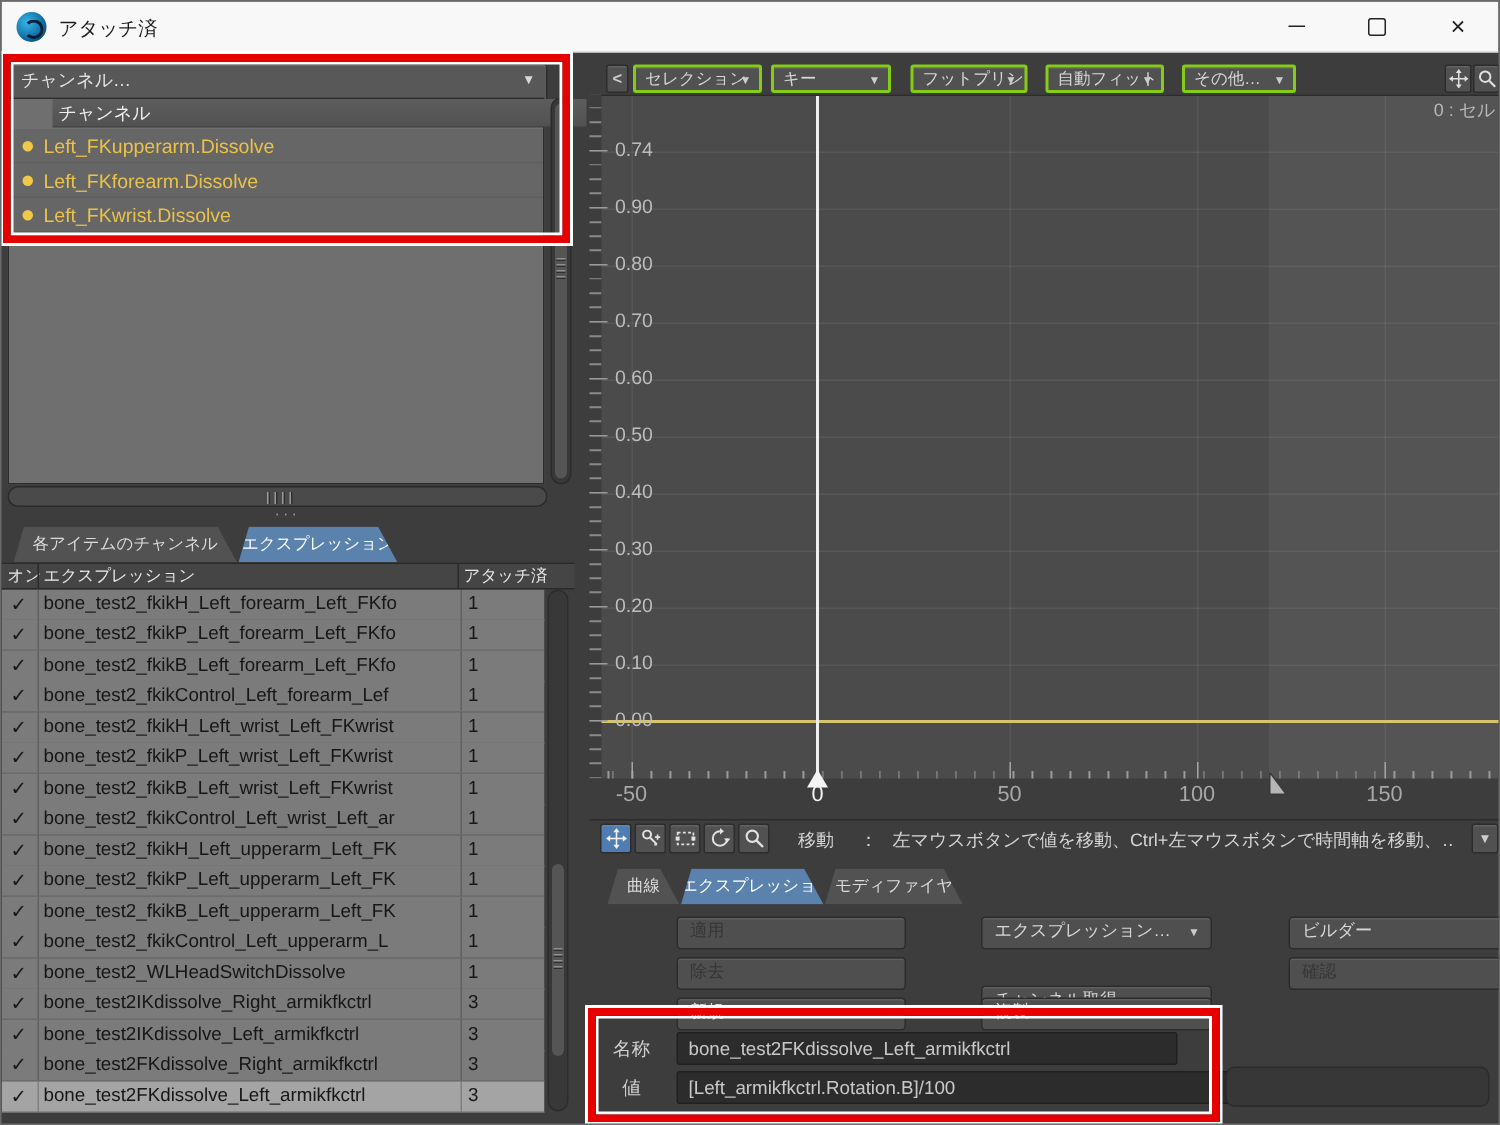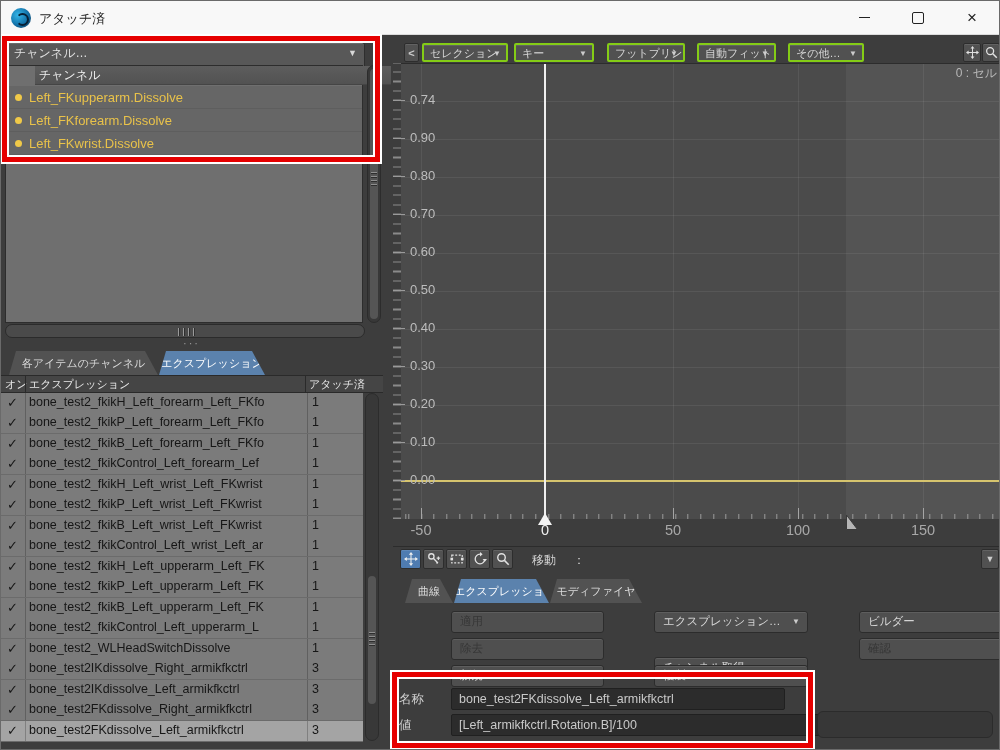--- a/index.html
+++ b/index.html
@@ -425,6 +425,7 @@
   </div>
   <div class="abs stext nowrap" style="left:531px;top:551px;">移動</div>
   <div class="abs stext nowrap" style="left:572px;top:551px;">：</div>
+  <div class="abs stext nowrap" style="left:594px;top:551px;width:375px;">左マウスボタンで値を移動、Ctrl+左マウスボタンで時間軸を移動、…</div>
   <div class="abs icon-btn" style="left:980px;top:548px;width:18px;height:20px;color:#ccc;font-size:9px;">
     <span>▼</span>
   </div>

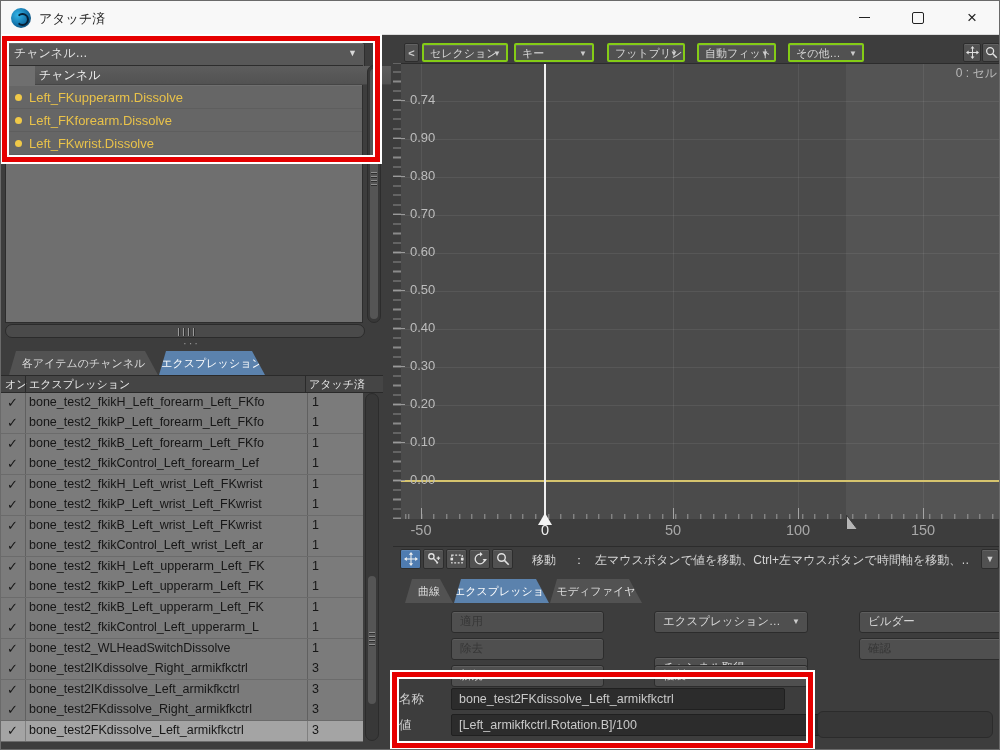--- a/index.html
+++ b/index.html
@@ -95,7 +95,7 @@
         box-shadow:inset 0 1px 0 rgba(255,255,255,.09);font-size:11.5px;color:#d8d8d8;line-height:19px;padding-left:8px;}
   .pbtn.disabled{color:#363636;}
   .pbtn .chev{position:absolute;right:7px;top:0;font-size:8px;line-height:19px;color:#ccc;}
-  .fld-label{font-size:12.5px;color:#d0d0d0;text-align:left;}
+  .fld-label{font-size:12.5px;color:#d0d0d0;text-align:center;}
   .fld{background:#2c2c2c;border:1px solid #202020;border-radius:2px;color:#c9c9c9;font-size:12.5px;line-height:20px;padding-left:7px;}
   .emptybar{left:816px;top:710px;width:176px;height:27px;background:#373737;border:1px solid #2b2b2b;border-radius:6px;}
 </style>

